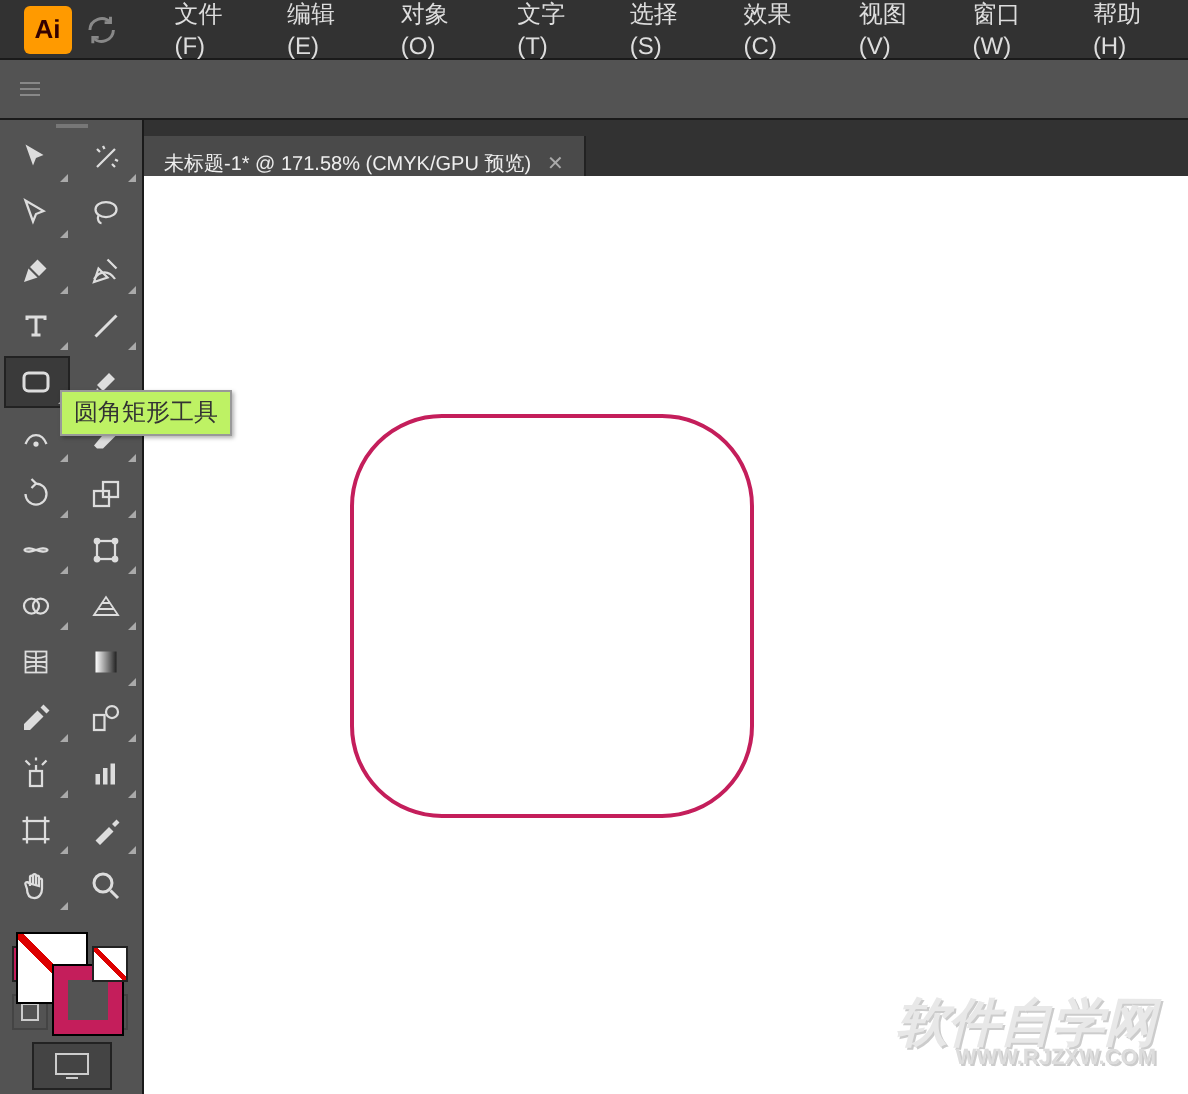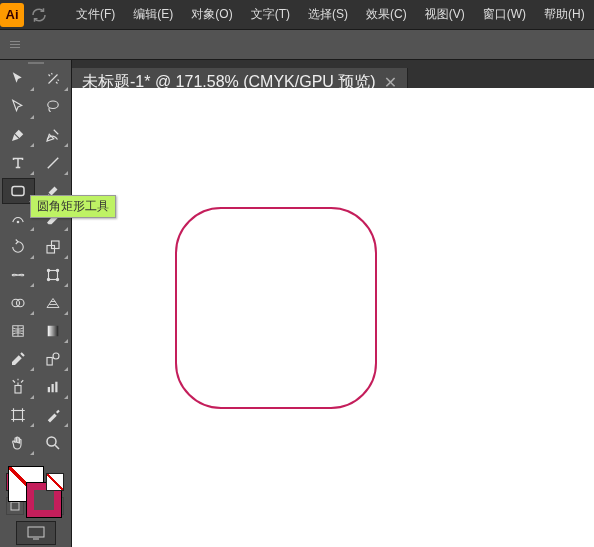--- a/index.html
+++ b/index.html
@@ -18,7 +18,7 @@
       background: #323232;
       display: flex;
       align-items: center;
-      padding-left: 0;
+      padding-left: 12px;
       border-bottom: 1px solid #1a1a1a;
     }
     .app-icon {

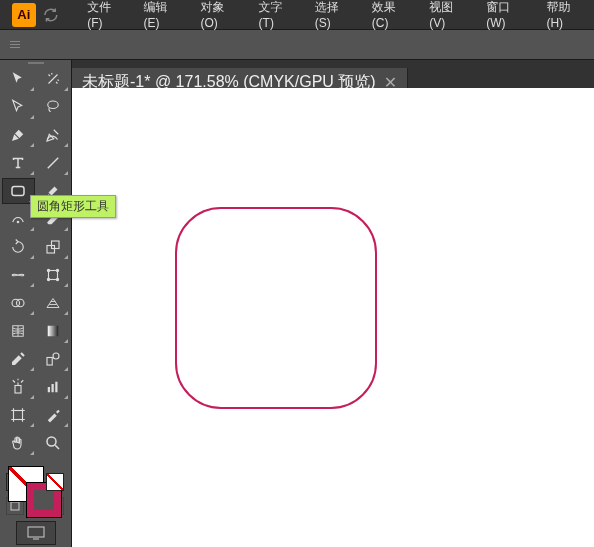--- a/index.html
+++ b/index.html
@@ -195,7 +195,7 @@
       align-items: center;
       gap: 8px;
       color: #eee;
-      font-size: 16px;
+      font-size: 10px;
       border-right: 1px solid #222;
       margin-top: 16px;
     }

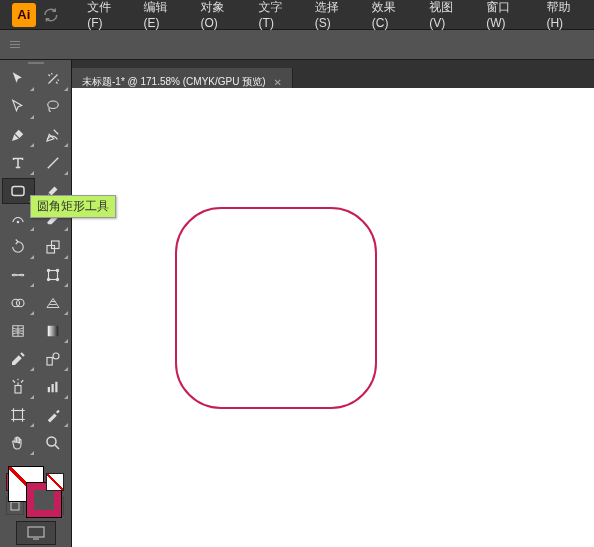--- a/index.html
+++ b/index.html
@@ -509,6 +509,10 @@
       <svg id="canvas-svg" width="522" height="460">
           <rect x="104" y="120" width="200" height="200" rx="45" fill="none" stroke="#c41e5b" stroke-width="2"></rect>
         </svg>
+      <div class="watermark">
+        <span>软件自学网</span>
+        <small>WWW.RJZXW.COM</small>
+      </div>
     </div>
   </div>
 </div>

